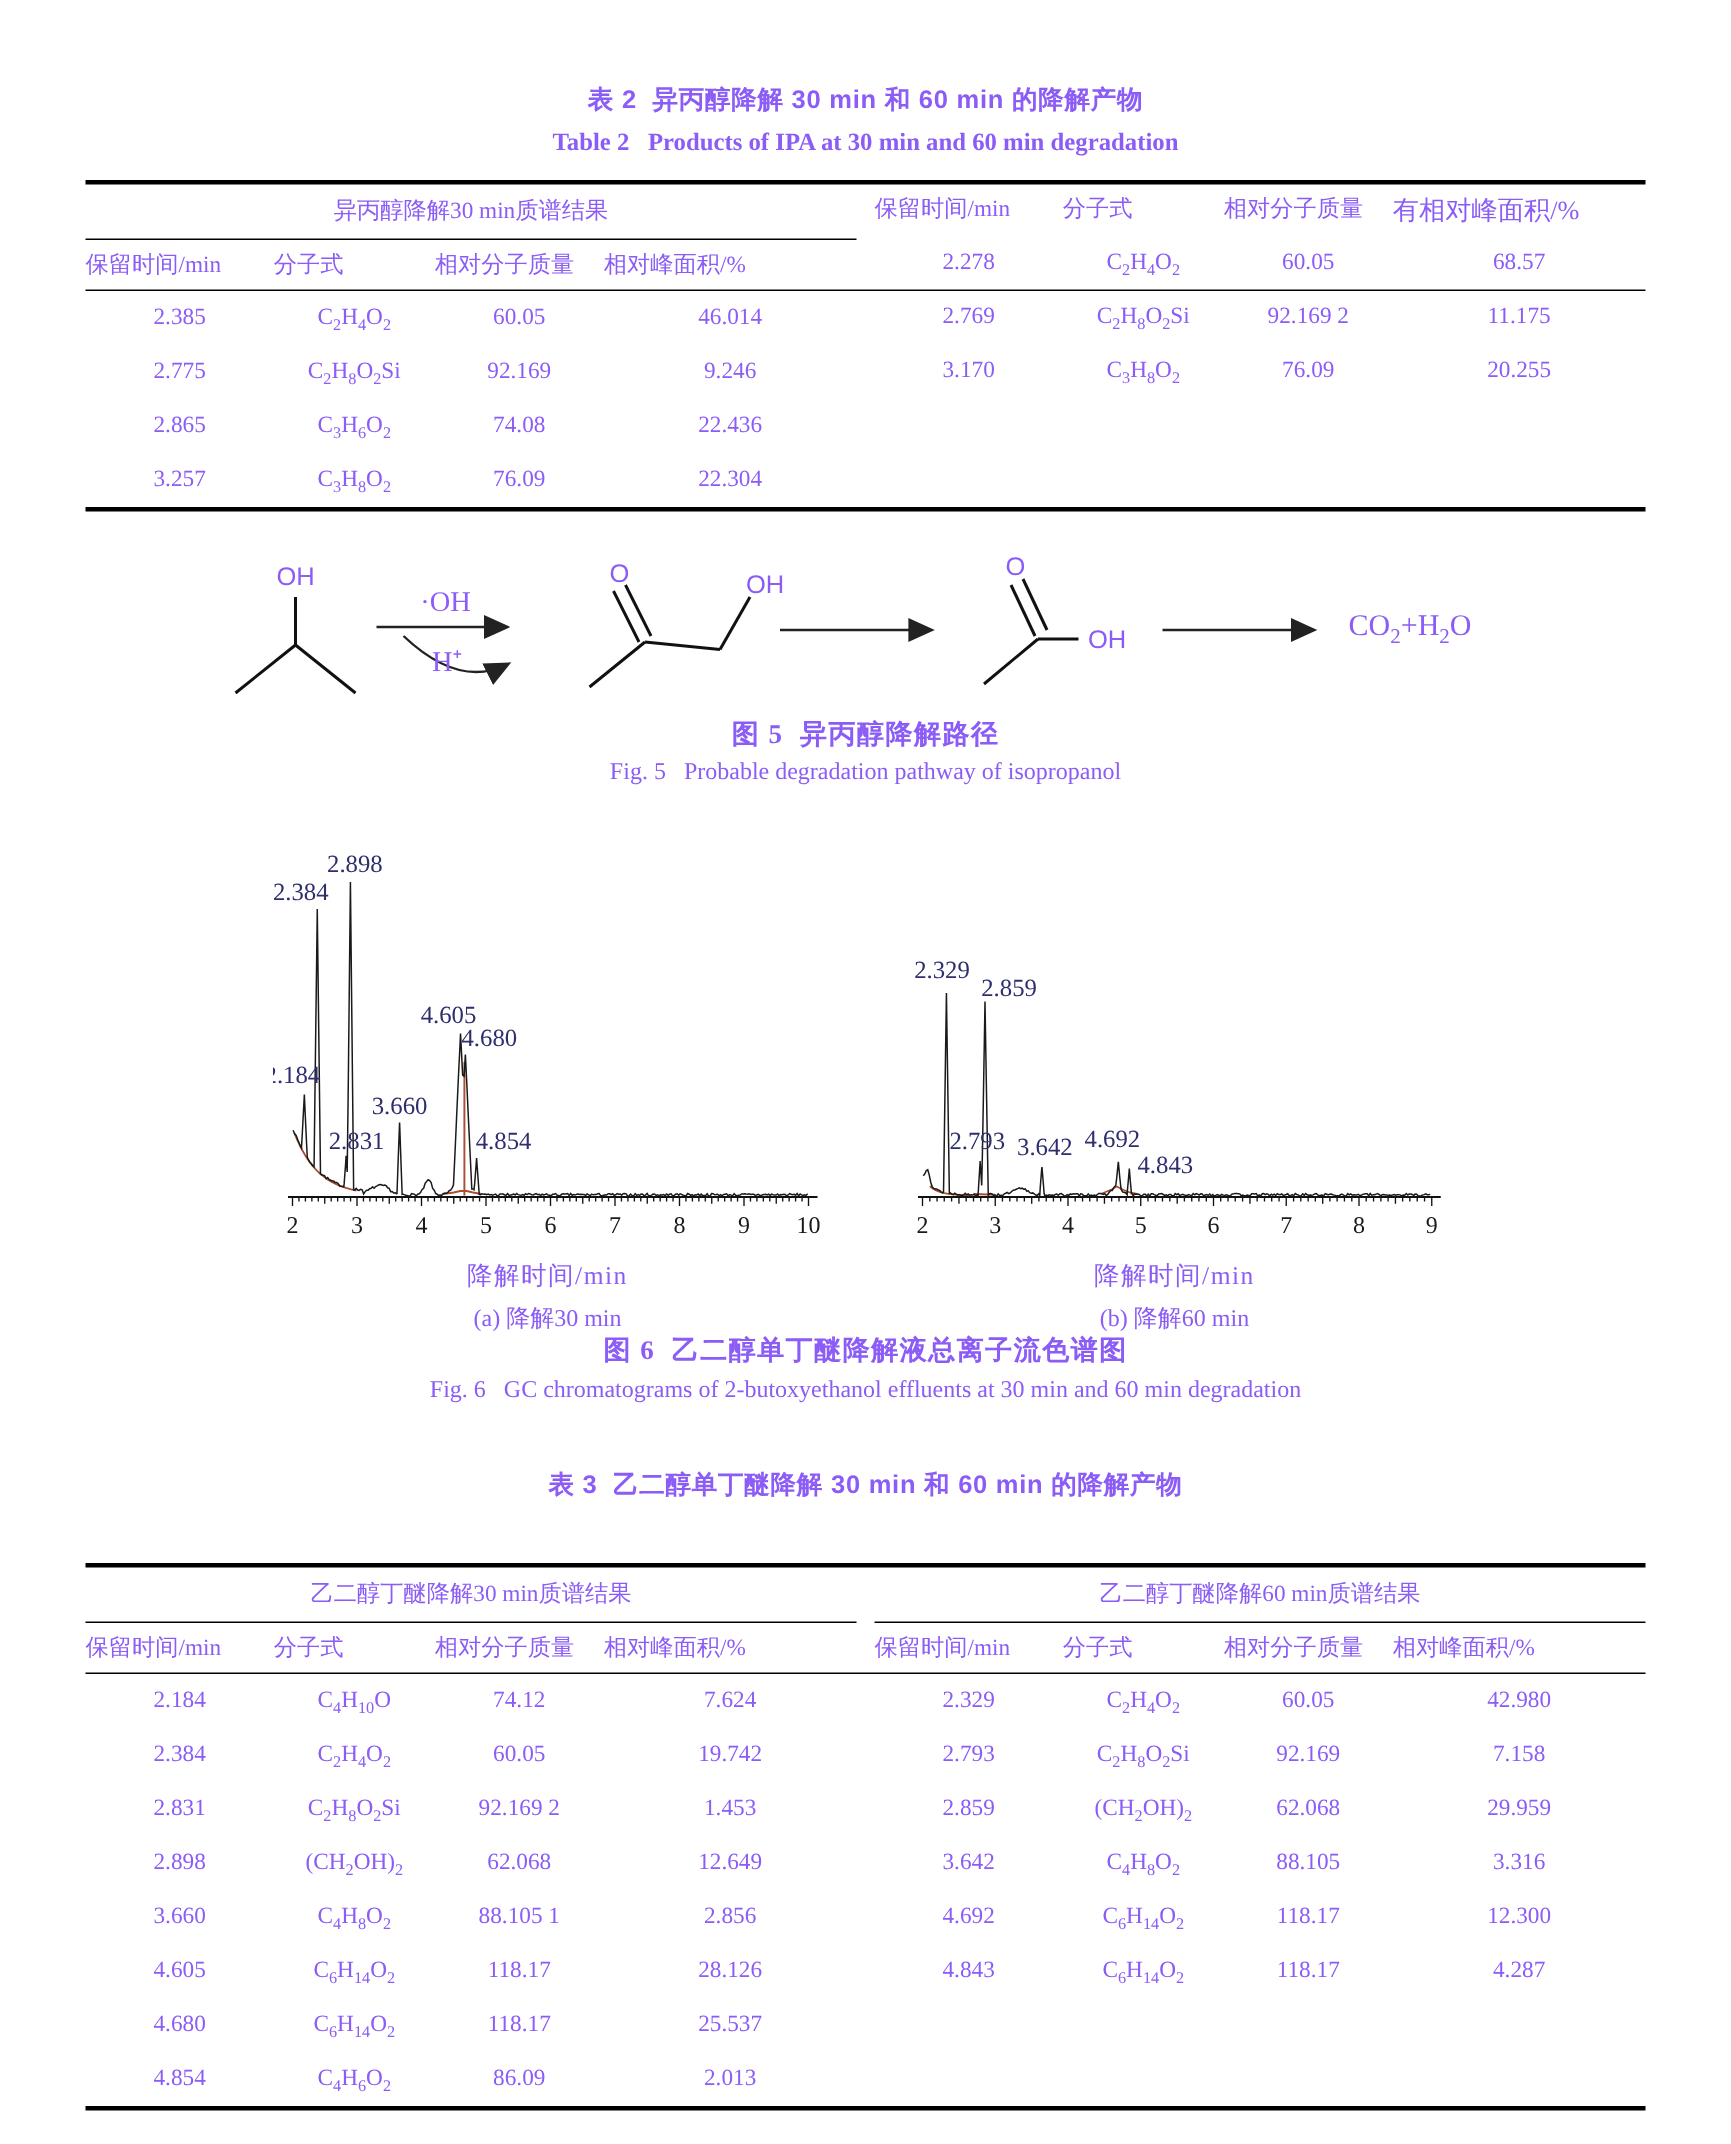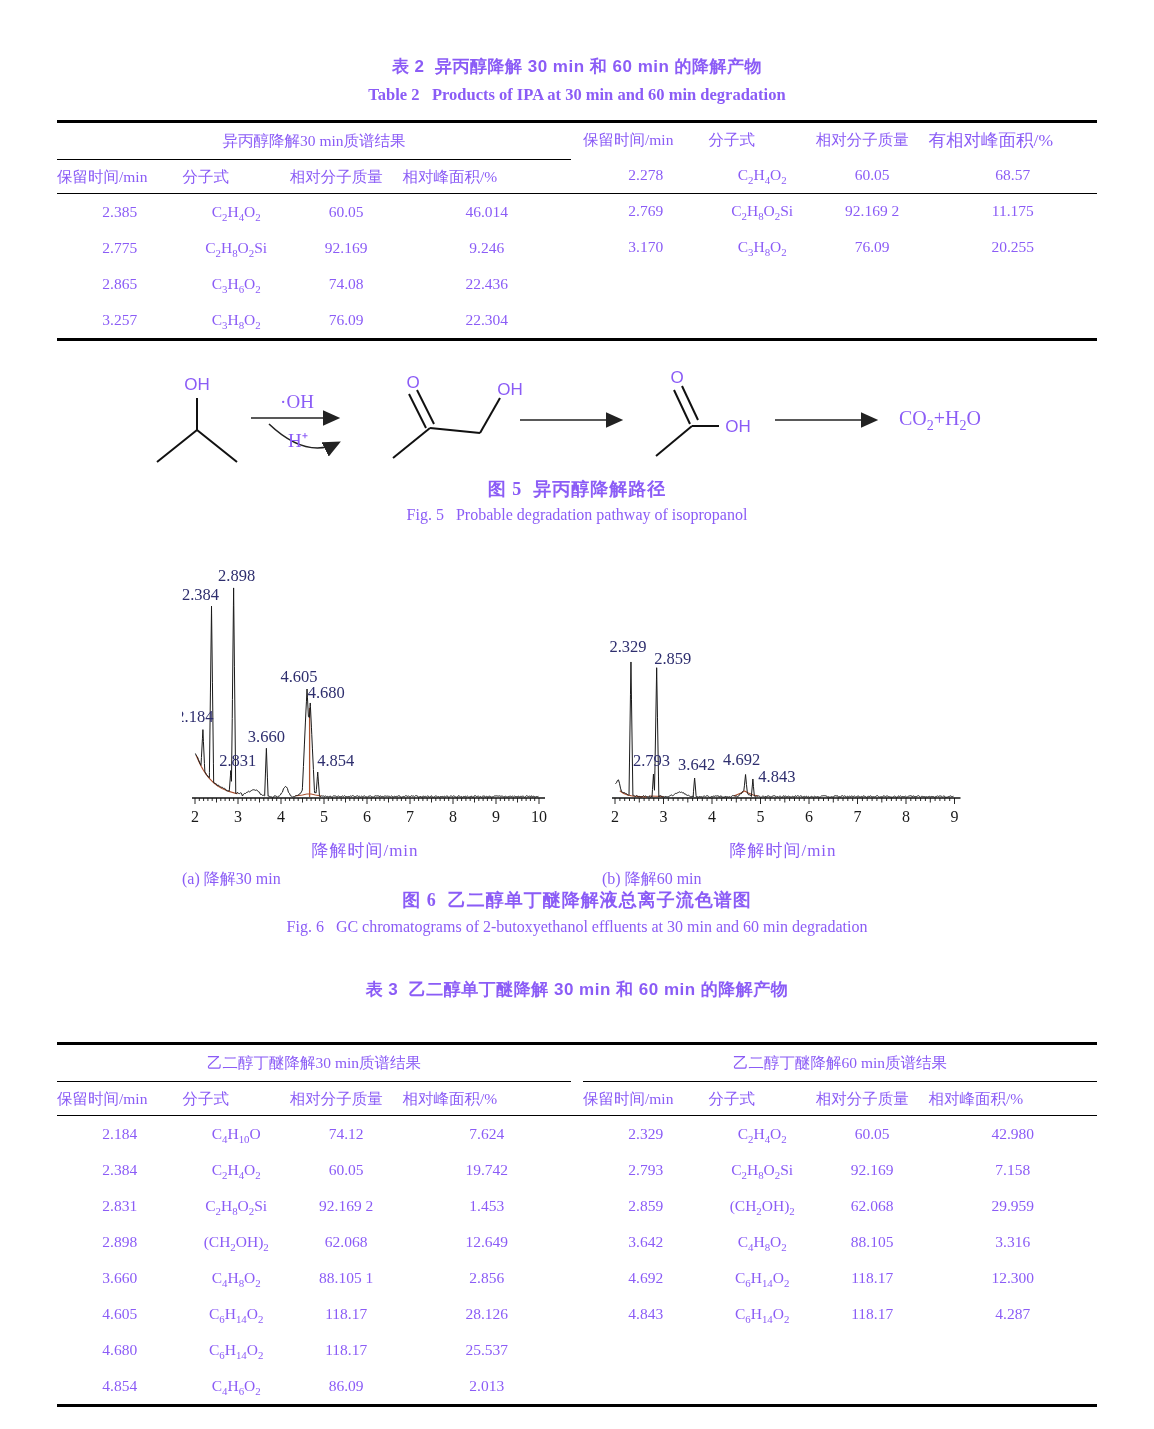--- a/index.html
+++ b/index.html
@@ -37,7 +37,7 @@
   .chrom{position:absolute;top:555px;}
   .chrom svg{display:block;}
   .axis-title{text-align:center;font-size:17px;margin-top:12px;letter-spacing:1px;}
-  .chrom-cap{text-align:left;font-size:16px;margin-top:7px;}
+  .chrom-cap{text-align:center;font-size:16px;margin-top:7px;}
   text.tick{font-family:"Liberation Serif", serif;font-size:16px;fill:#1a1a1a;text-anchor:middle;}
   text.pklabel{font-family:"Liberation Serif", serif;font-size:16.5px;fill:#2e2e6e;text-anchor:middle;}
 </style>

